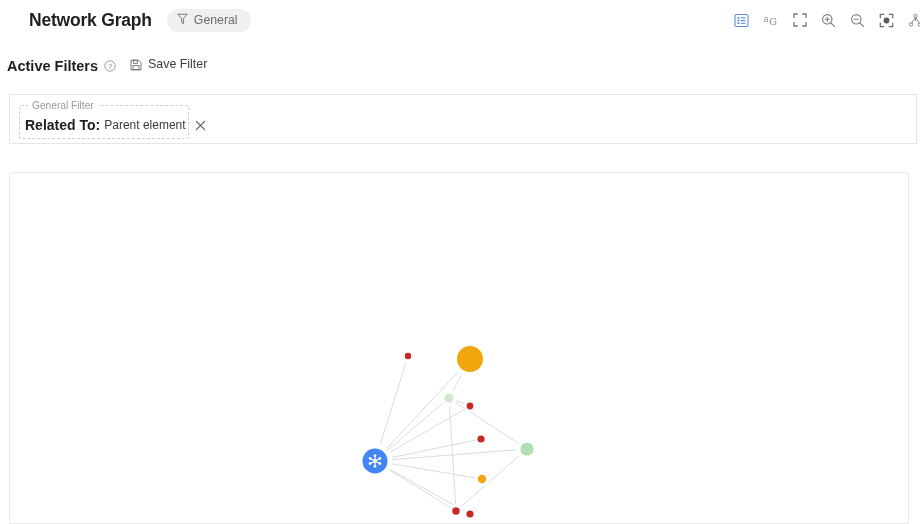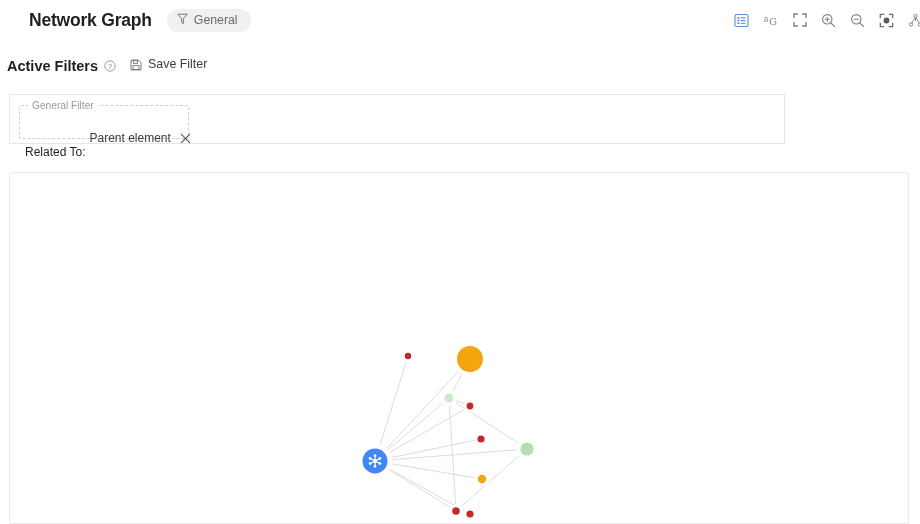--- a/index.html
+++ b/index.html
@@ -111,7 +111,7 @@
   #filter-panel {
     position: absolute;
     left: 9px; top: 94px;
-    width: 776px; height: 50px;
+    width: 908px; height: 50px;
     background: #ffffff;
     border: 1px solid #e6e6e6;
     border-radius: 0;

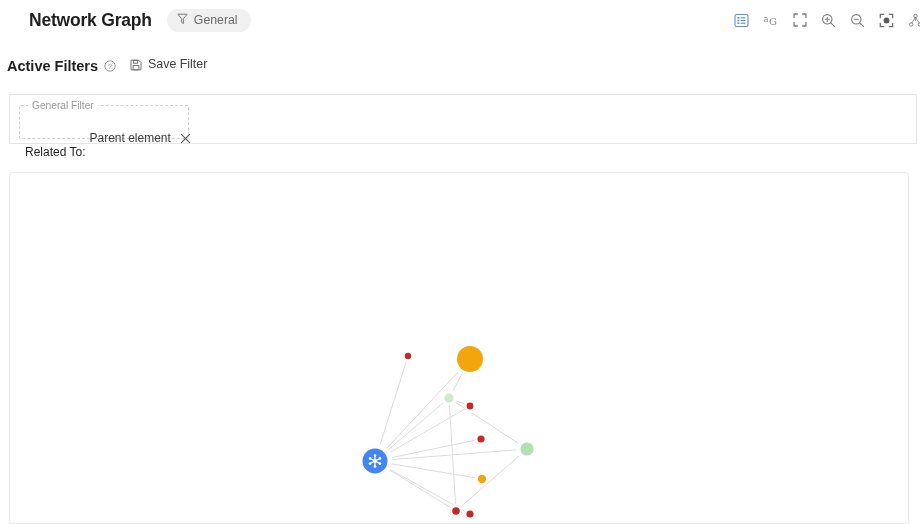--- a/index.html
+++ b/index.html
@@ -140,10 +140,9 @@
     white-space: nowrap;
   }
   #filter-chip .key {
-    font-size: 12px;
-    font-weight: normal;
+    font-size: 14px;
+    font-weight: bold;
     color: #1f1f1f;
-    margin-top: 28px;
   }
   #filter-chip .val {
     font-size: 12px;

